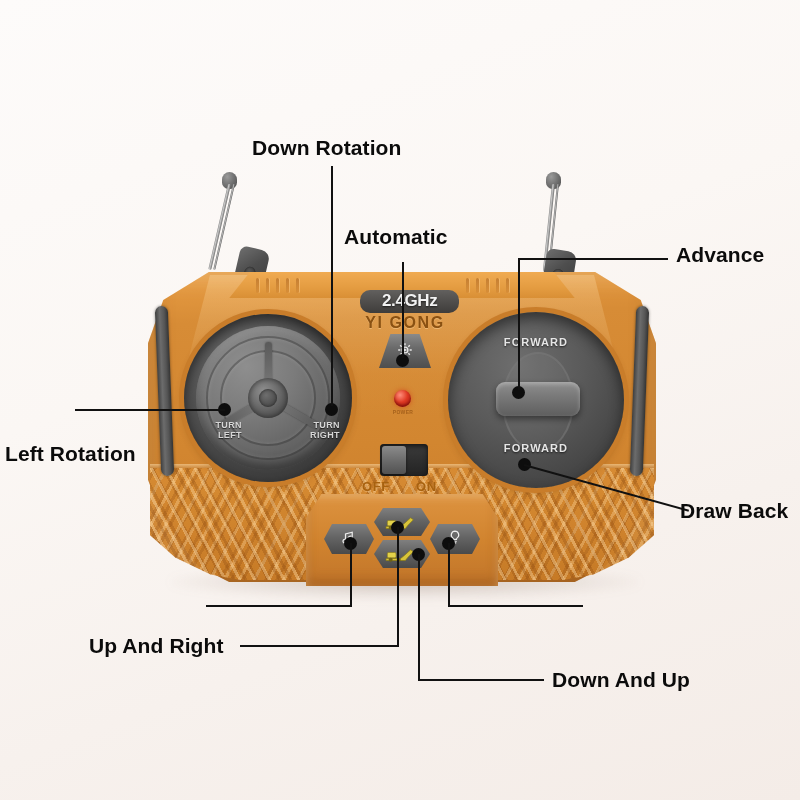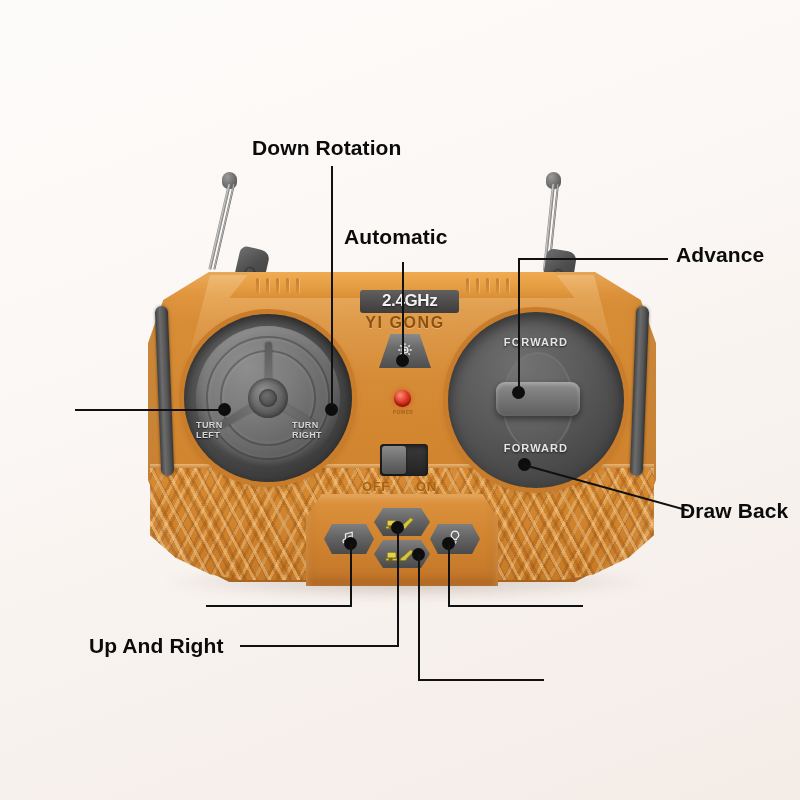--- a/index.html
+++ b/index.html
@@ -253,7 +253,7 @@
     display: inline-block;
     padding: 2px 22px 3px;
     background: linear-gradient(180deg, #62605e 0%, #4e4c4a 55%, #3f3d3b 100%);
-    border-radius: 3px;
+    border-radius: 10px;
     color: #f2f2f2;
     font-size: 17px;
     font-weight: 700;

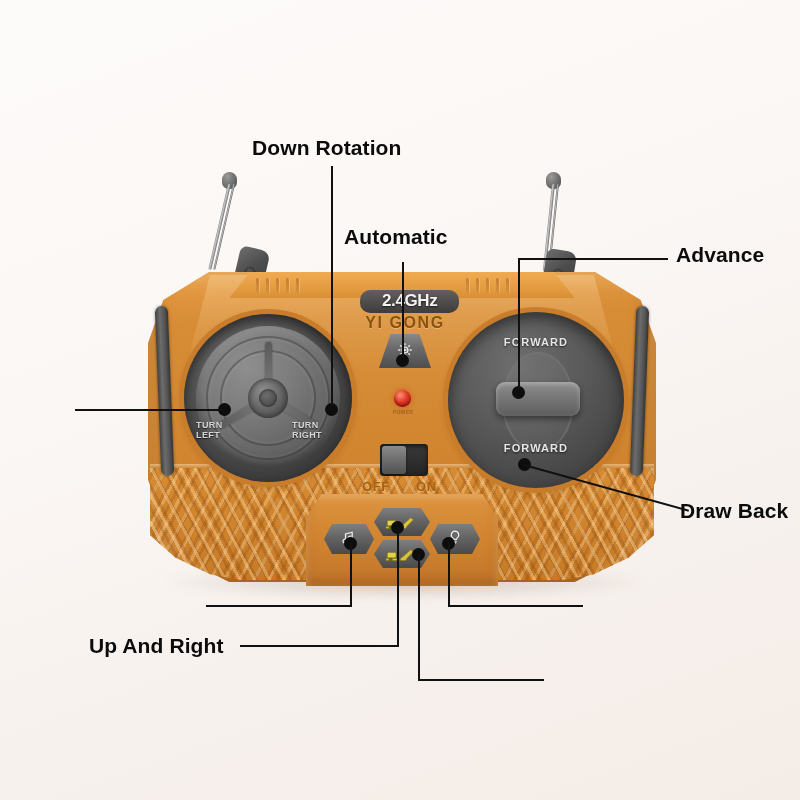--- a/index.html
+++ b/index.html
@@ -200,7 +200,7 @@
     font-weight: 700;
     letter-spacing: 0.4px;
     line-height: 10px;
-    text-align: left;
+    text-align: right;
     text-shadow: 0 1px 1px rgba(0,0,0,0.65);
     white-space: pre-line;
   }

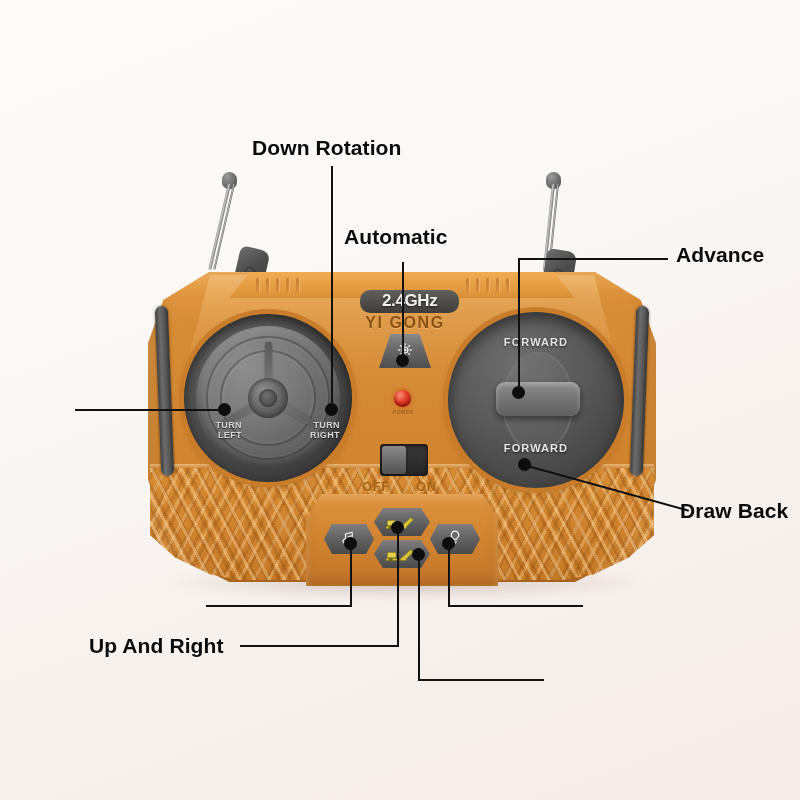--- a/index.html
+++ b/index.html
@@ -510,6 +510,7 @@
 
   <div class="dot" style="left:218px; top:403px;"></div>
   <div class="lead h" style="left:75px; top:409px; width:150px;"></div>
+  <div class="callout" style="left:5px; top:442px;">Left Rotation</div>
 
   <div class="dot" style="left:518px; top:458px;"></div>
   <div class="lead h" style="left:524px; top:464px; width:171px; transform-origin:left center; transform:rotate(15.5deg);"></div>

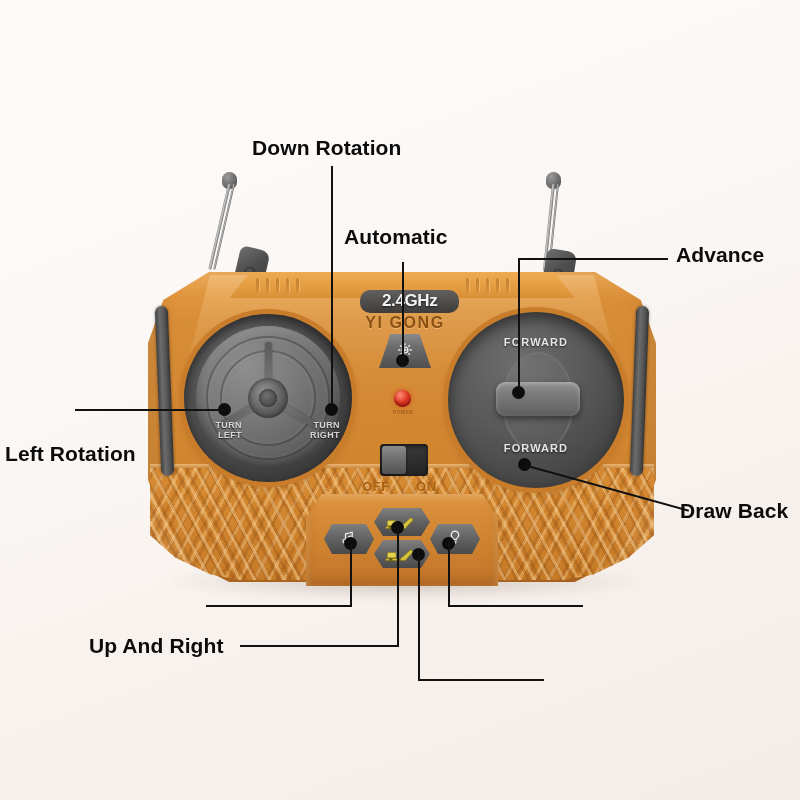--- a/index.html
+++ b/index.html
@@ -532,6 +532,7 @@
   <div class="dot" style="left:412px; top:548px;"></div>
   <div class="lead v" style="left:418px; top:554px; height:127px;"></div>
   <div class="lead h" style="left:418px; top:679px; width:126px;"></div>
+  <div class="callout" style="left:552px; top:668px;">Down And Up</div>
 
 </div>
 

